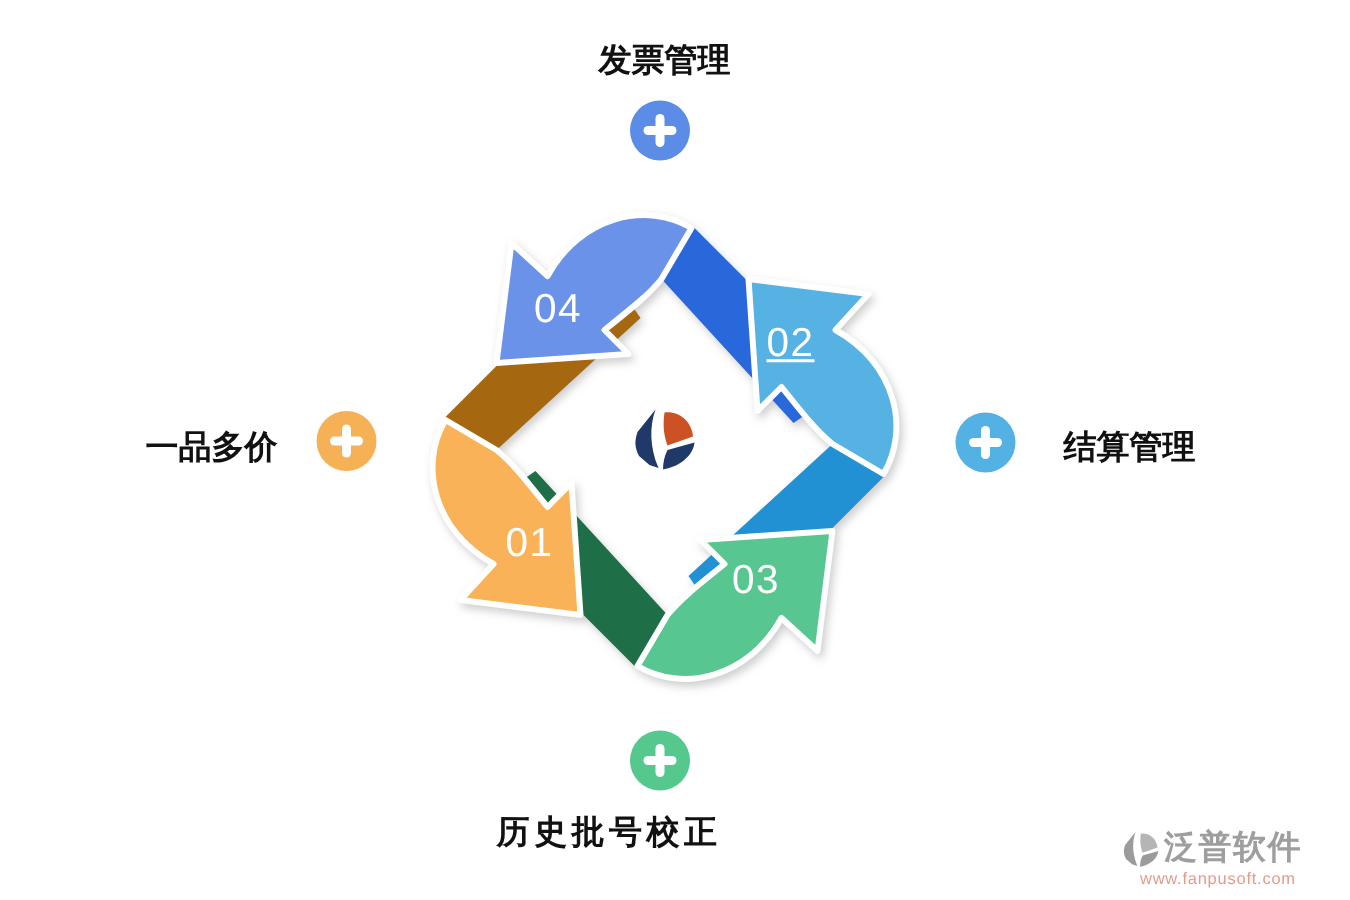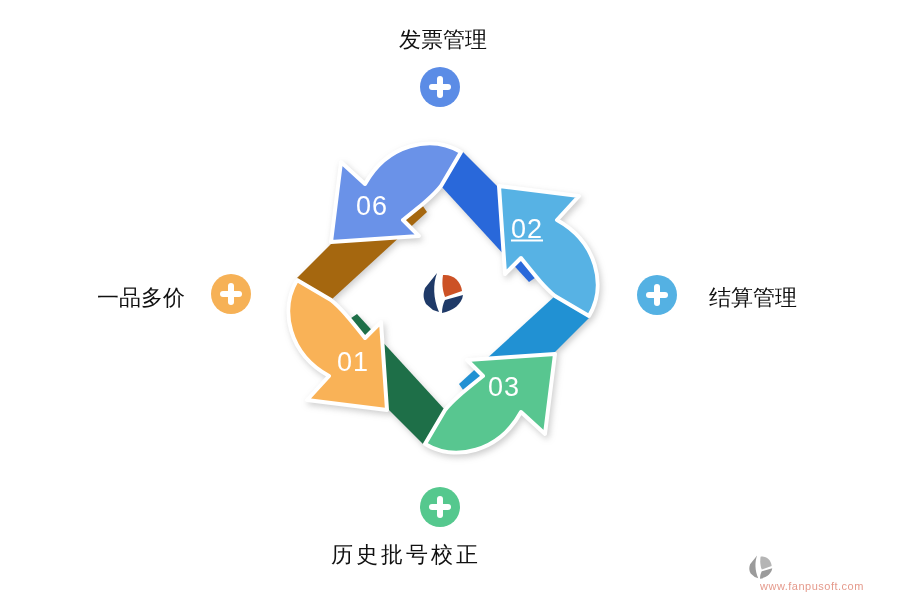--- a/index.html
+++ b/index.html
@@ -9,7 +9,7 @@
     font-family:"Liberation Sans","DejaVu Sans",sans-serif;
   }
   .node-label{
-    position:absolute;color:#111111;font-weight:normal;font-size:22px;
+    position:absolute;color:#111111;font-weight:bold;font-size:22px;
     white-space:nowrap;
   }
   .label-top{left:341px;top:25px;width:204px;text-align:center;}

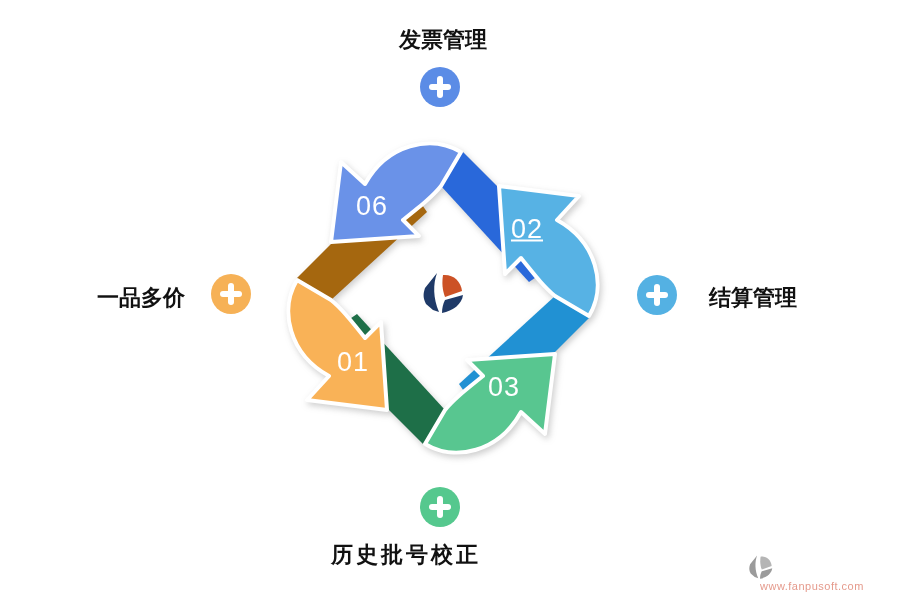--- a/index.html
+++ b/index.html
@@ -69,7 +69,7 @@
   <path transform="rotate(270 160 160)" stroke="#ffffff" stroke-width="4" stroke-linejoin="round" d="M178,14 C148,-4 104,6 82,46 L58,24 L48,104 L136,98 L120,82 C140,66 150,58 158,48 Z" fill="#F9B257"></path>
 </svg>
 
-<div class="step-number" style="left:372px;top:206px;">06</div>
+<div class="step-number" style="left:372px;top:206px;">04</div>
 <div class="step-number" style="left:527px;top:229px;text-decoration:underline;">02</div>
 <div class="step-number" style="left:504px;top:387px;">03</div>
 <div class="step-number" style="left:353px;top:362px;">01</div>

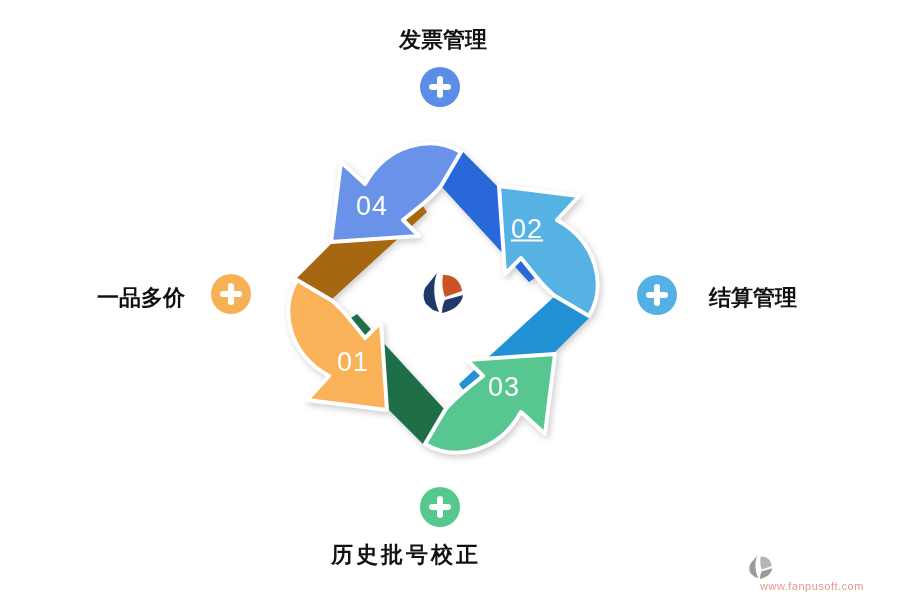--- a/index.html
+++ b/index.html
@@ -111,6 +111,7 @@
       <path d="M25,8 C35,7 43,14 44,24 L27,30 C24,22 24,15 25,8 Z" fill="#B5B5B5"></path>
       <path d="M27,33 L45,28 C44,37 35,44 24,46 C24,41 25,37 27,33 Z" fill="#9B9B9B"></path>
     </svg>
+    <span class="brand-name">泛普软件</span>
   </div>
   <div class="brand-url">www.fanpusoft.com</div>
 </div>

